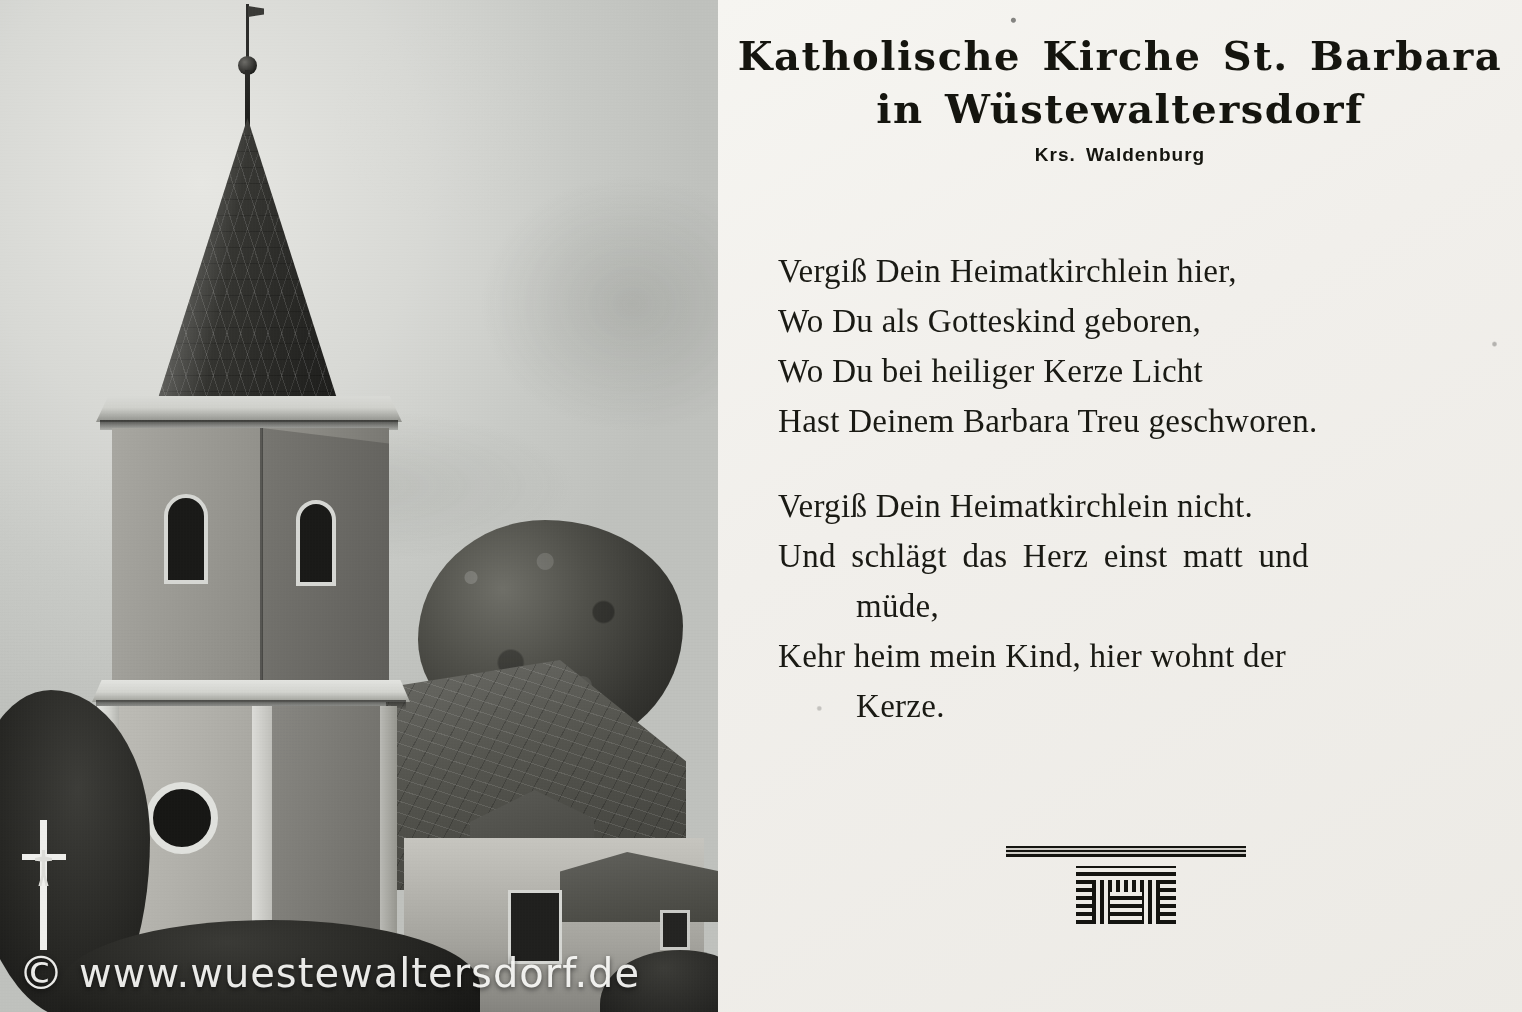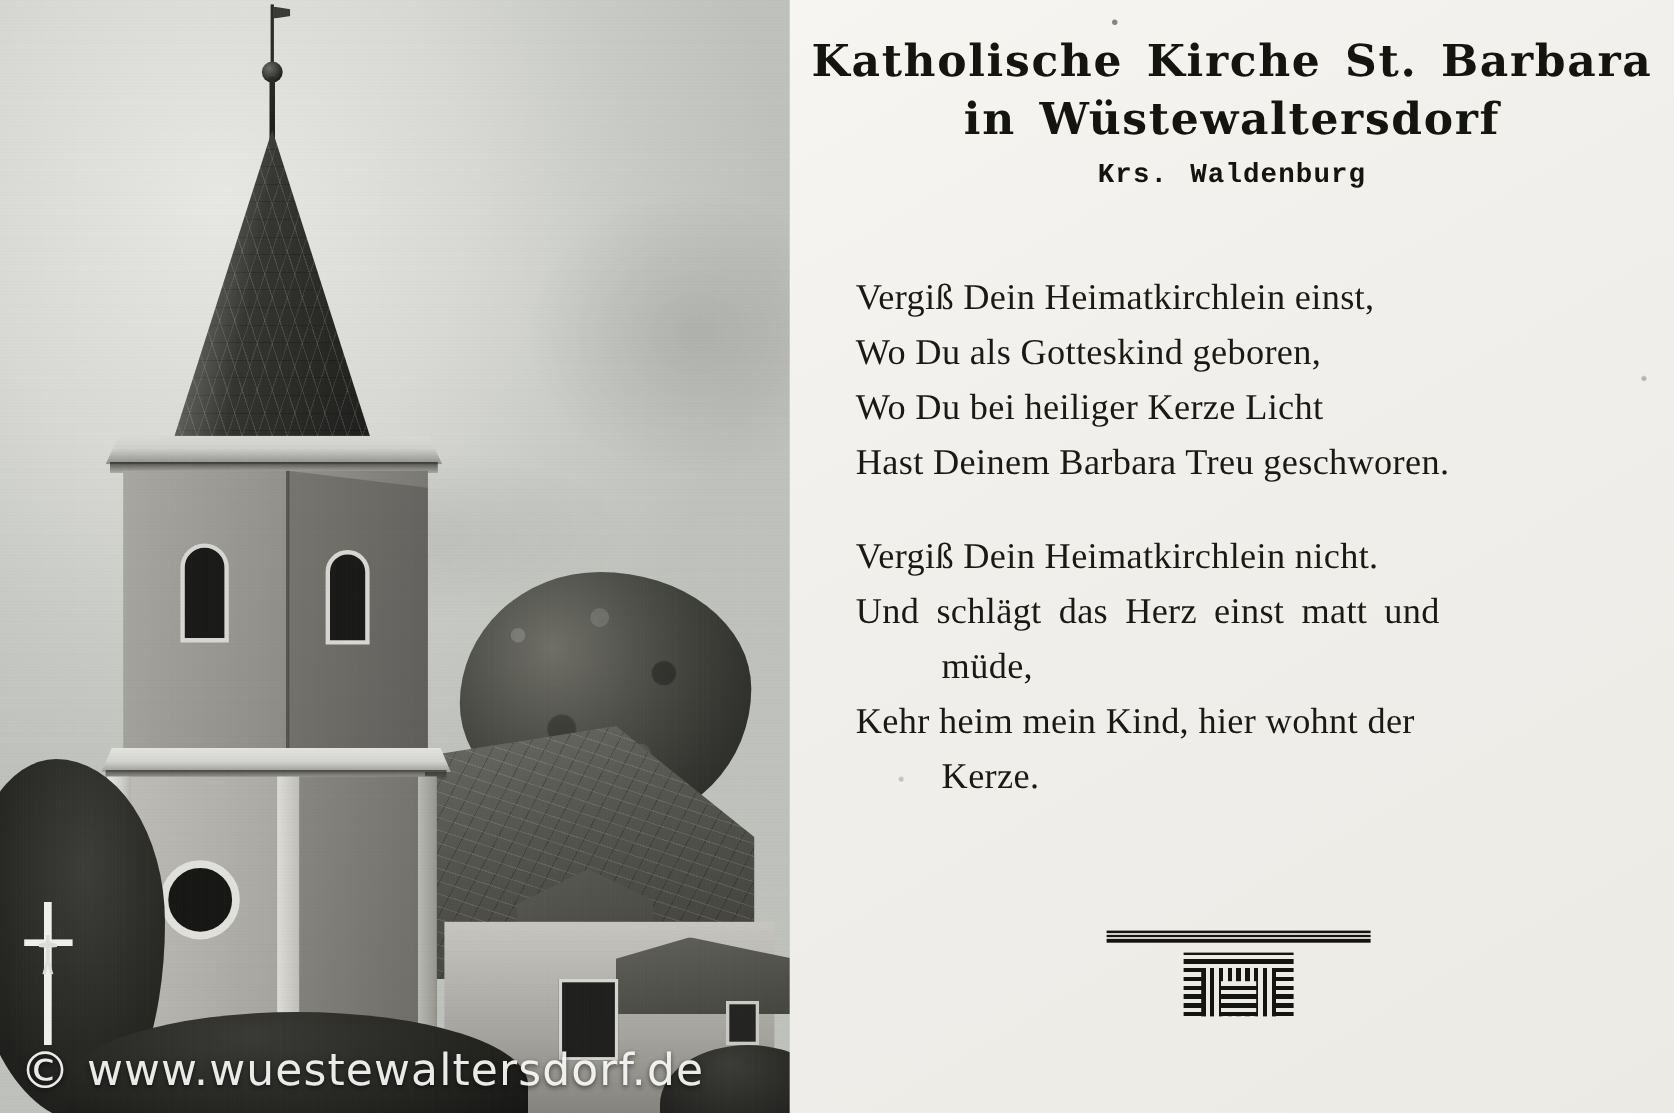--- a/index.html
+++ b/index.html
@@ -465,9 +465,9 @@
   }
   .subtitle {
     margin-top: 8px;
-    font-family: Liberation Mono, monospace;
+    font-family: Liberation Sans, sans-serif;
     font-weight: bold;
-    font-size: 25px;
+    font-size: 19px;
     letter-spacing: 1px;
     word-spacing: 4px;
   }

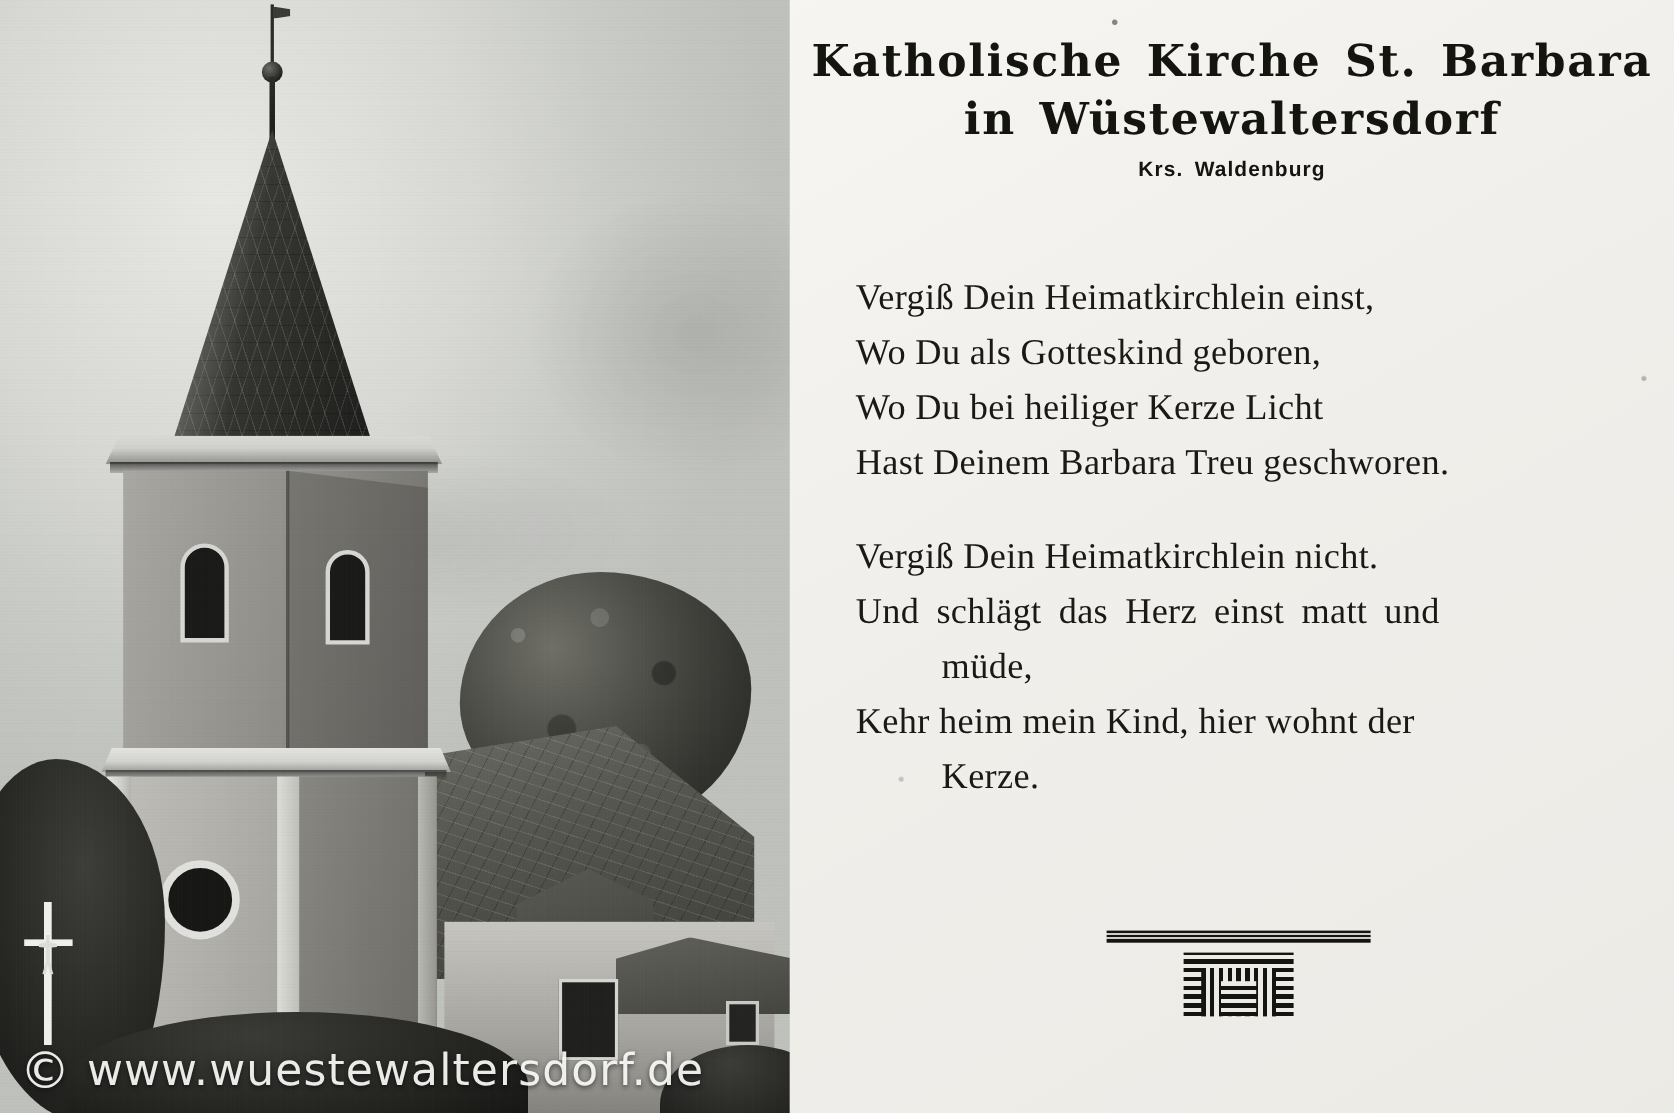--- a/index.html
+++ b/index.html
@@ -625,7 +625,7 @@
 
     <div class="poem">
       <div class="stanza">
-        <div class="line">Vergiß Dein Heimatkirchlein einst,</div>
+        <div class="line">Vergiß Dein Heimatkirchlein hier,</div>
         <div class="line">Wo Du als Gotteskind geboren,</div>
         <div class="line">Wo Du bei heiliger Kerze Licht</div>
         <div class="line">Hast Deinem Barbara Treu geschworen.</div>

